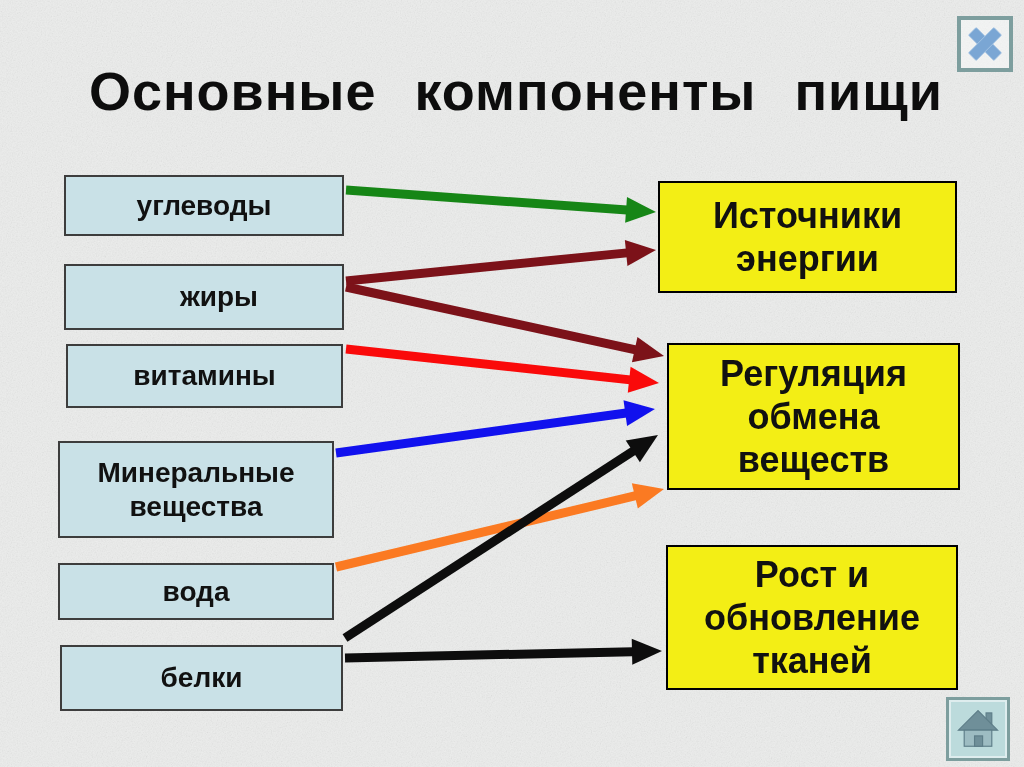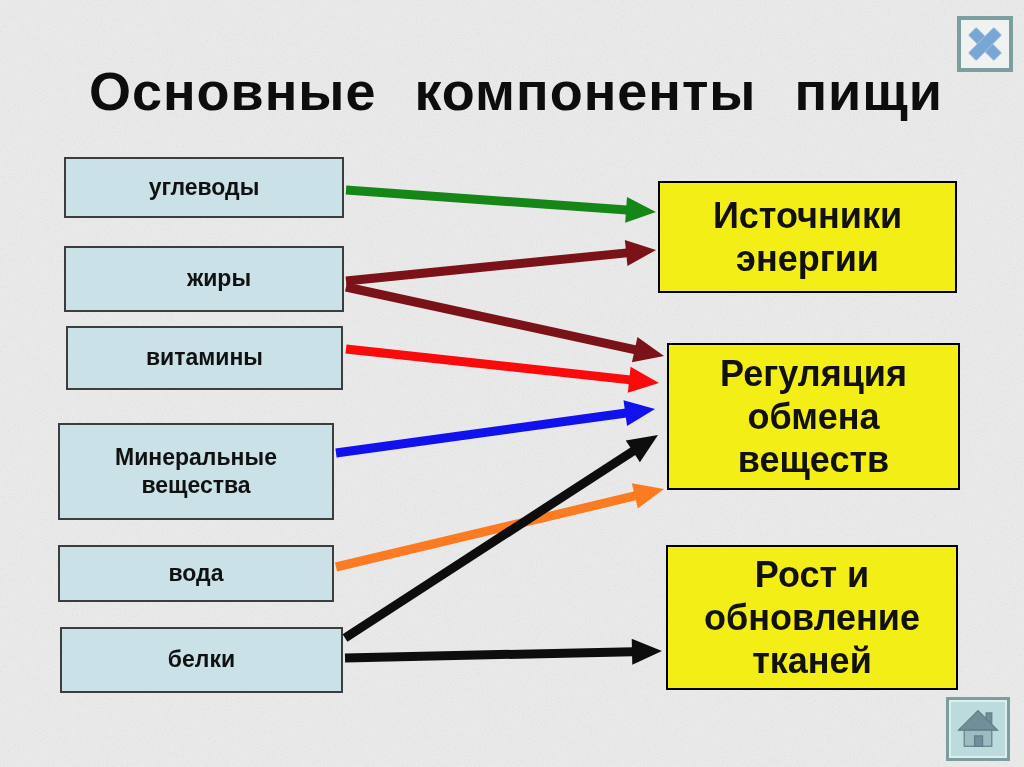--- a/index.html
+++ b/index.html
@@ -22,7 +22,8 @@
   .component{
     background:var(--component-fill,#c9e1e7);
     border:2px solid var(--component-border,#3d3d3d);
-    font-size:23px;
+    font-size:28px;
+    margin-top:18px;
   }
   .function{
     background:var(--function-fill,#f3ee15);

